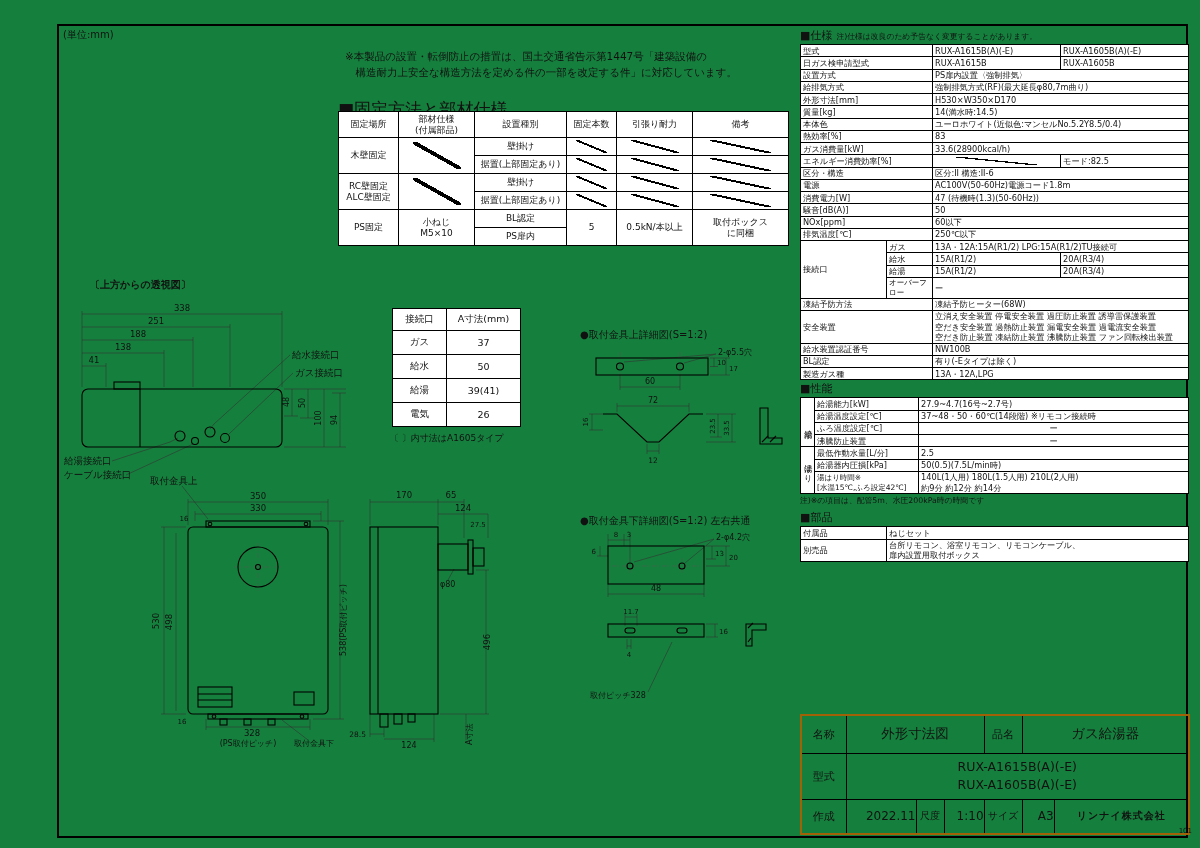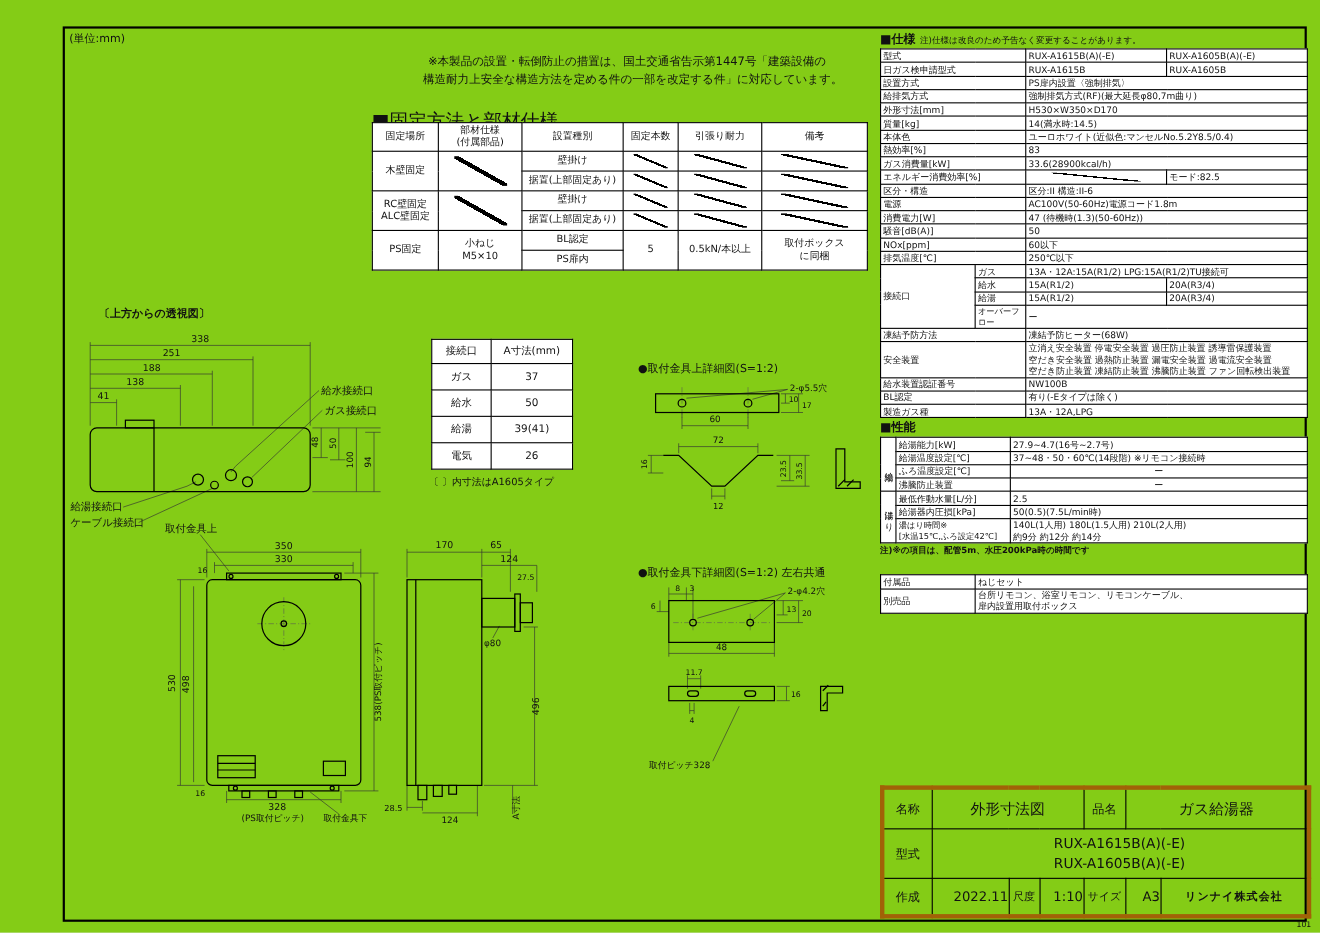--- a/index.html
+++ b/index.html
@@ -3,7 +3,7 @@
 <meta charset="utf-8">
 <style>
   html,body {margin:0; padding:0; background:#e8e8e8;}
-  .page {position:relative; width:1200px; height:848px; background:#84cc16; overflow:hidden;
+  .page {position:relative; width:1200px; height:848px; background:#15803d; overflow:hidden;
          font-family:"DejaVu Sans","Liberation Sans",sans-serif; color:#111;}
   .abs {position:absolute;}
   .frame {position:absolute; left:57px; top:24px; width:1127px; height:810px; border:2px solid #000;}

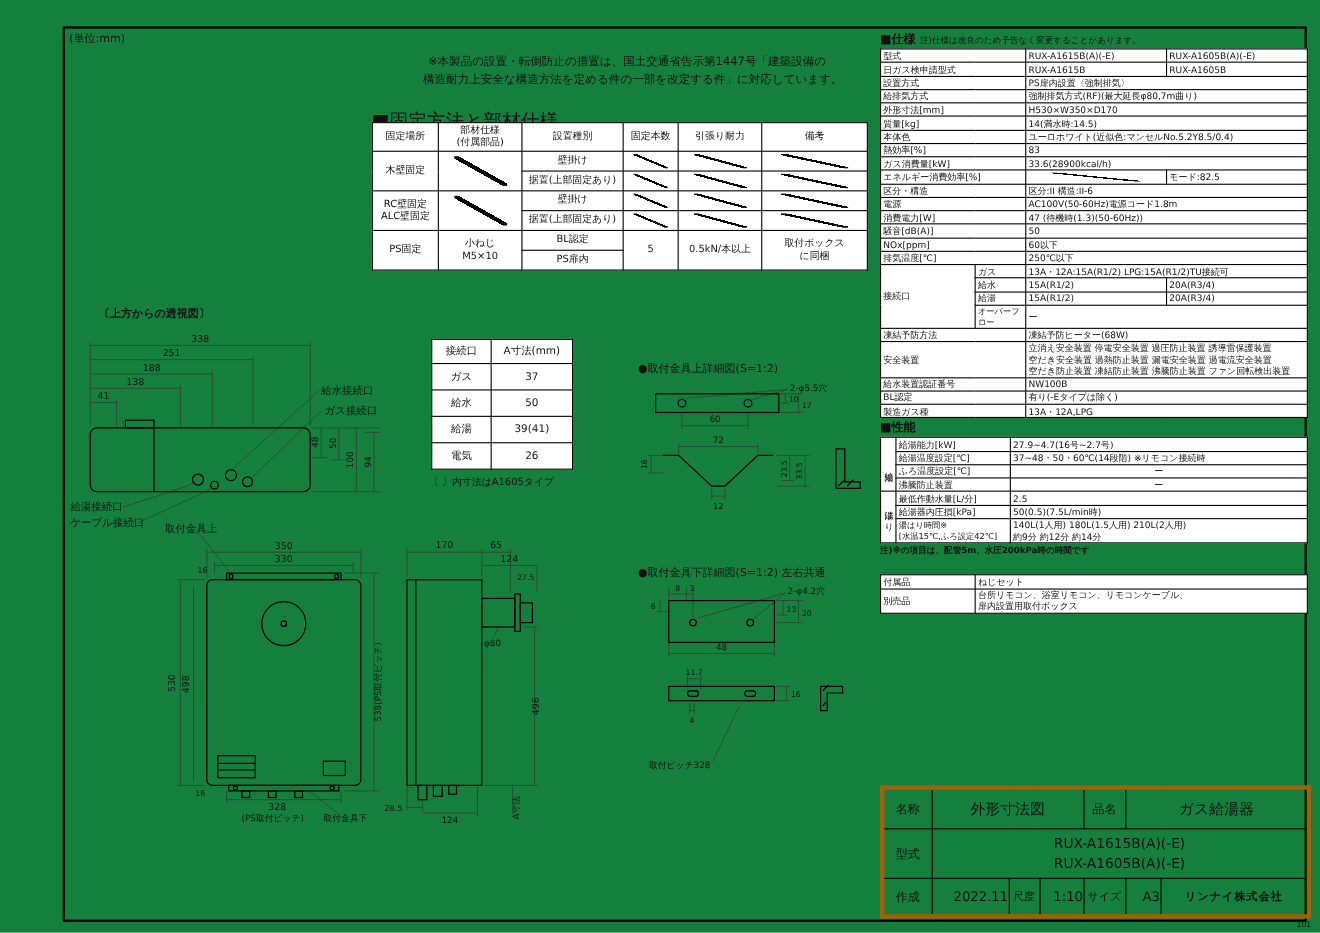--- a/index.html
+++ b/index.html
@@ -20,7 +20,7 @@
   
   .spec-col {position:absolute; left:800px; top:27px; width:388px;}
   .sec-head {display:flex; align-items:baseline; gap:4px; margin:1px 0 1px 0;}
-  .sec-head .h {font-size:11px; font-weight:bold;text-align:right;}
+  .sec-head .h {font-size:11px; font-weight:normal;text-align:right;}
   .sec-head .n {font-size:7.8px;}
   .spec {width:100%; font-size:8.2px; line-height:1.25; table-layout:fixed;}
   .spec td {padding:0.5px 2px;}

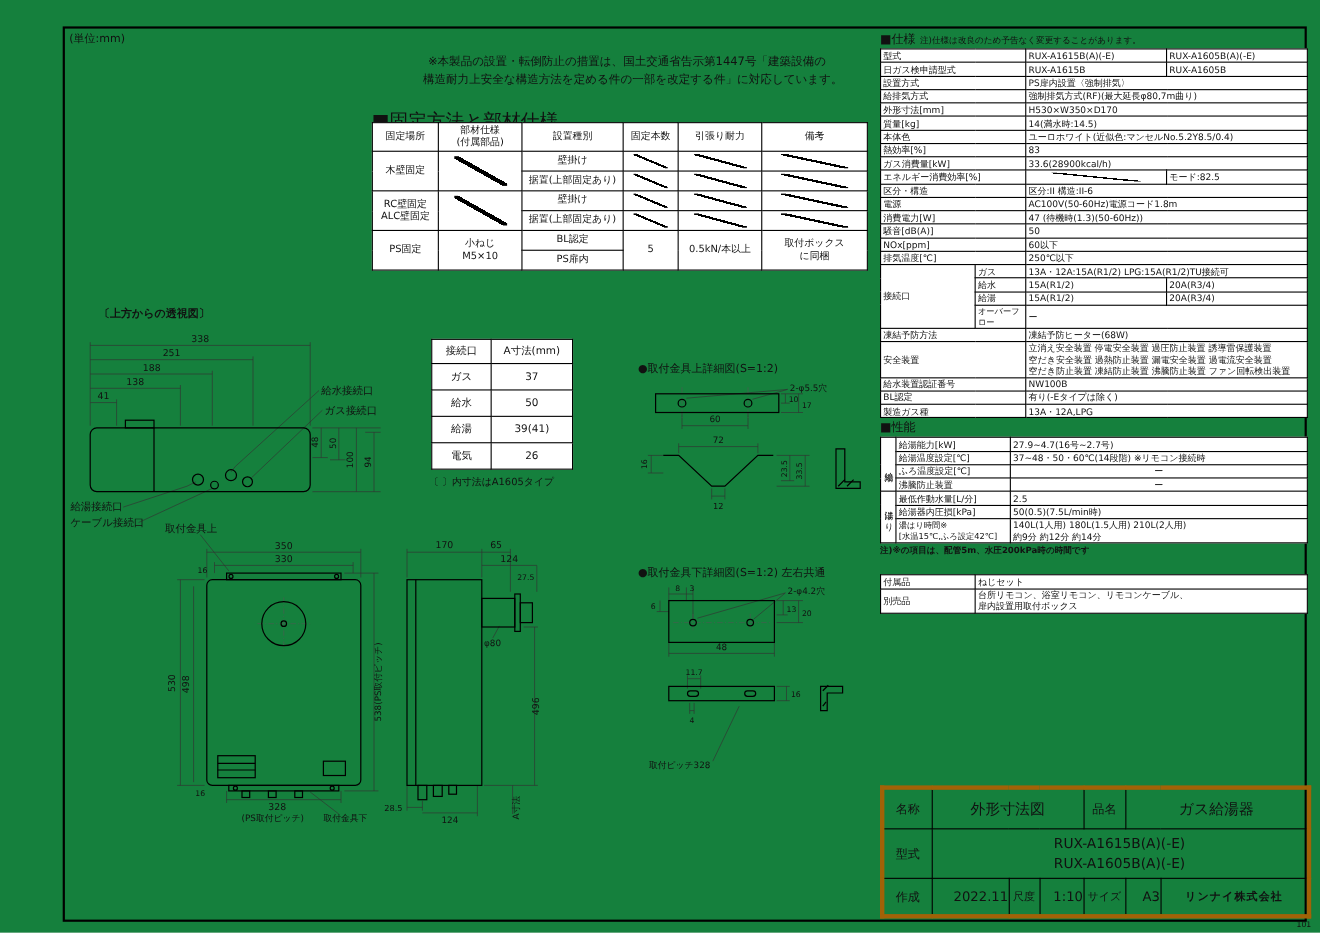--- a/index.html
+++ b/index.html
@@ -7,7 +7,7 @@
          font-family:"DejaVu Sans","Liberation Sans",sans-serif; color:#111;}
   .abs {position:absolute;}
   .frame {position:absolute; left:57px; top:24px; width:1127px; height:810px; border:2px solid #000;}
-  .preline {white-space:pre-line;text-align:center;}
+  .preline {white-space:pre-line;}
   .small-note {font-size:10.5px; line-height:1.55;}
   .sec-title {font-size:17px;}
   .dtable {border-collapse:collapse; background:#fff;}

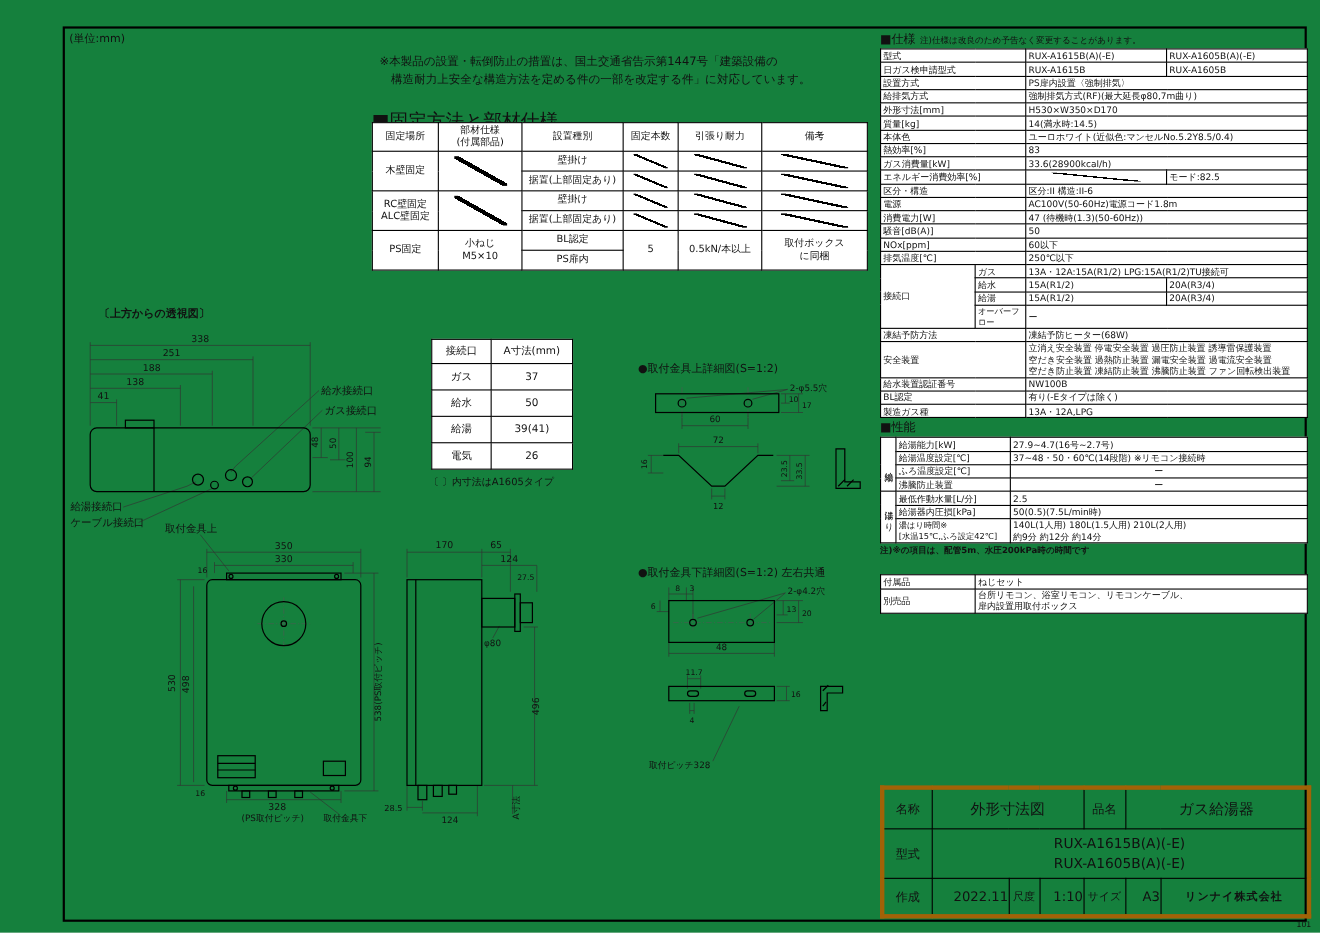--- a/index.html
+++ b/index.html
@@ -29,7 +29,7 @@
   .perf td {padding:0.5px 2px;}
   .vcell {text-align:center; padding:0;}
   .vtext {writing-mode:vertical-rl; text-orientation:upright; font-size:8.2px; letter-spacing:1px;}
-  .foot-note {font-size:7.8px; margin:1px 0 16px 0;font-weight:bold;}
+  .foot-note {font-size:7.8px; margin:1px 0 4px 0;}
   
   .tb {border-collapse:collapse; table-layout:fixed; border:4px solid #a16207;}
   .tb td {border:1.5px solid #000; text-align:center; vertical-align:middle; padding:0;}

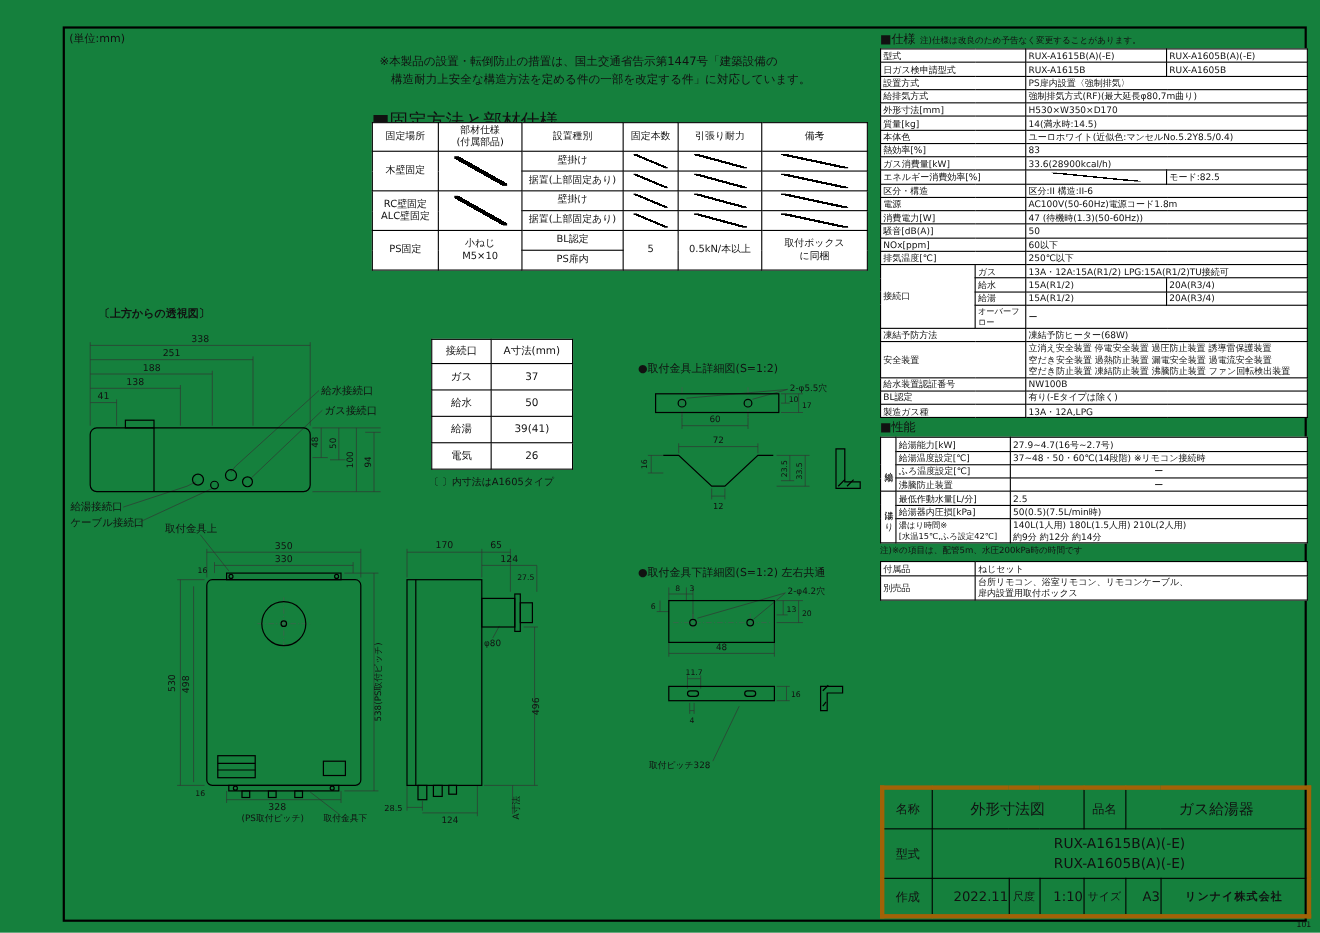--- a/index.html
+++ b/index.html
@@ -585,6 +585,9 @@
       </table>
     <div class="foot-note">注)※の項目は、配管5m、水圧200kPa時の時間です</div>
 
+    <div class="sec-head">
+      <span class="h">■部品</span>
+    </div>
     <table class="dtable perf">
       <colgroup>
           <col style="width:86px">

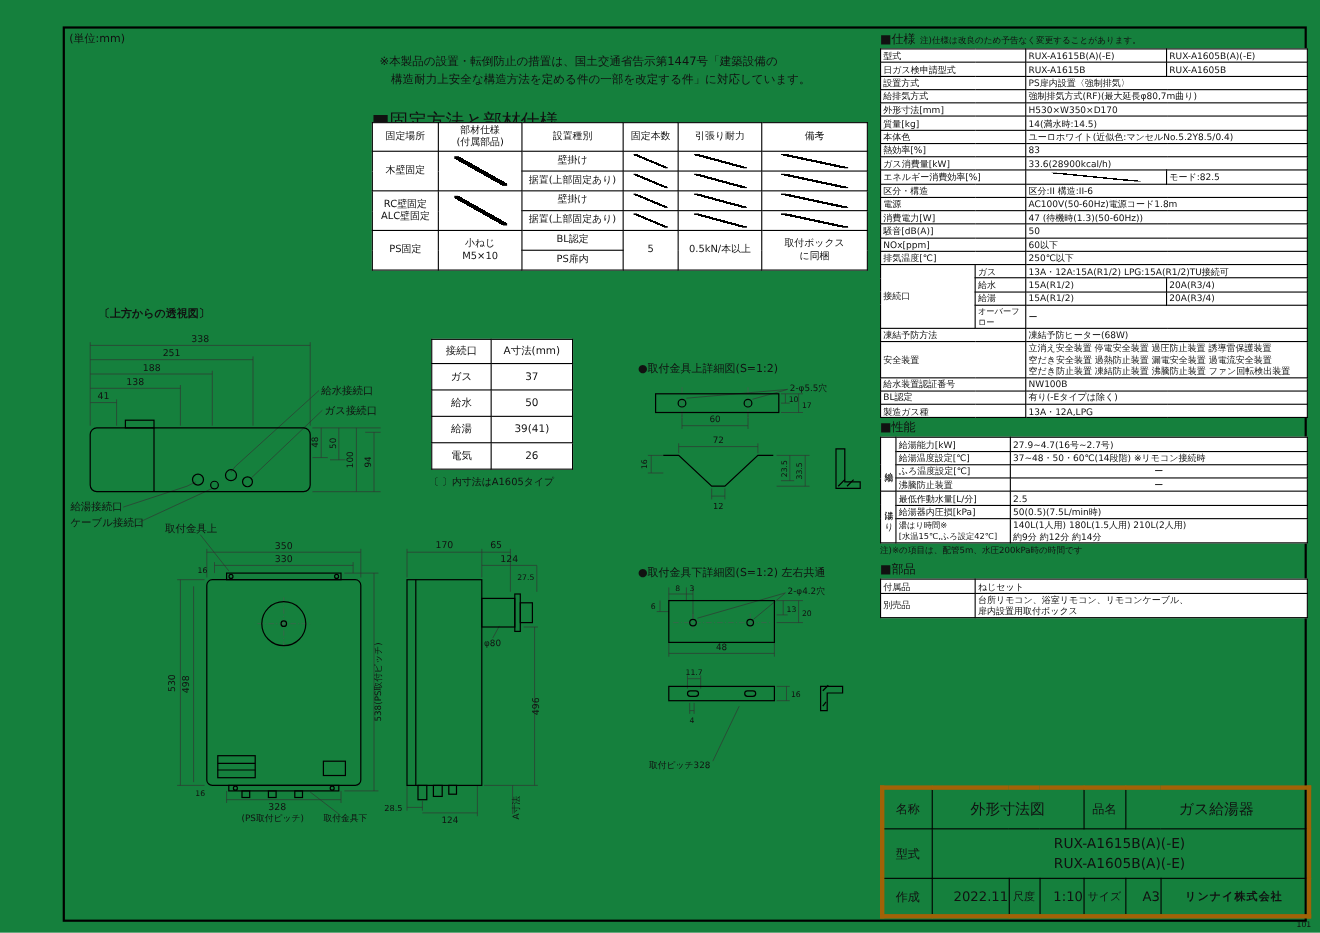--- a/index.html
+++ b/index.html
@@ -31,7 +31,7 @@
   .vtext {writing-mode:vertical-rl; text-orientation:upright; font-size:8.2px; letter-spacing:1px;}
   .foot-note {font-size:7.8px; margin:1px 0 4px 0;}
   
-  .tb {border-collapse:collapse; table-layout:fixed; border:4px solid #a16207;}
+  .tb {border-collapse:collapse; table-layout:fixed; border:2px solid #a16207;}
   .tb td {border:1.5px solid #000; text-align:center; vertical-align:middle; padding:0;}
   .tb .lab {font-size:11px;}
   .tb .big {font-size:13.5px;}

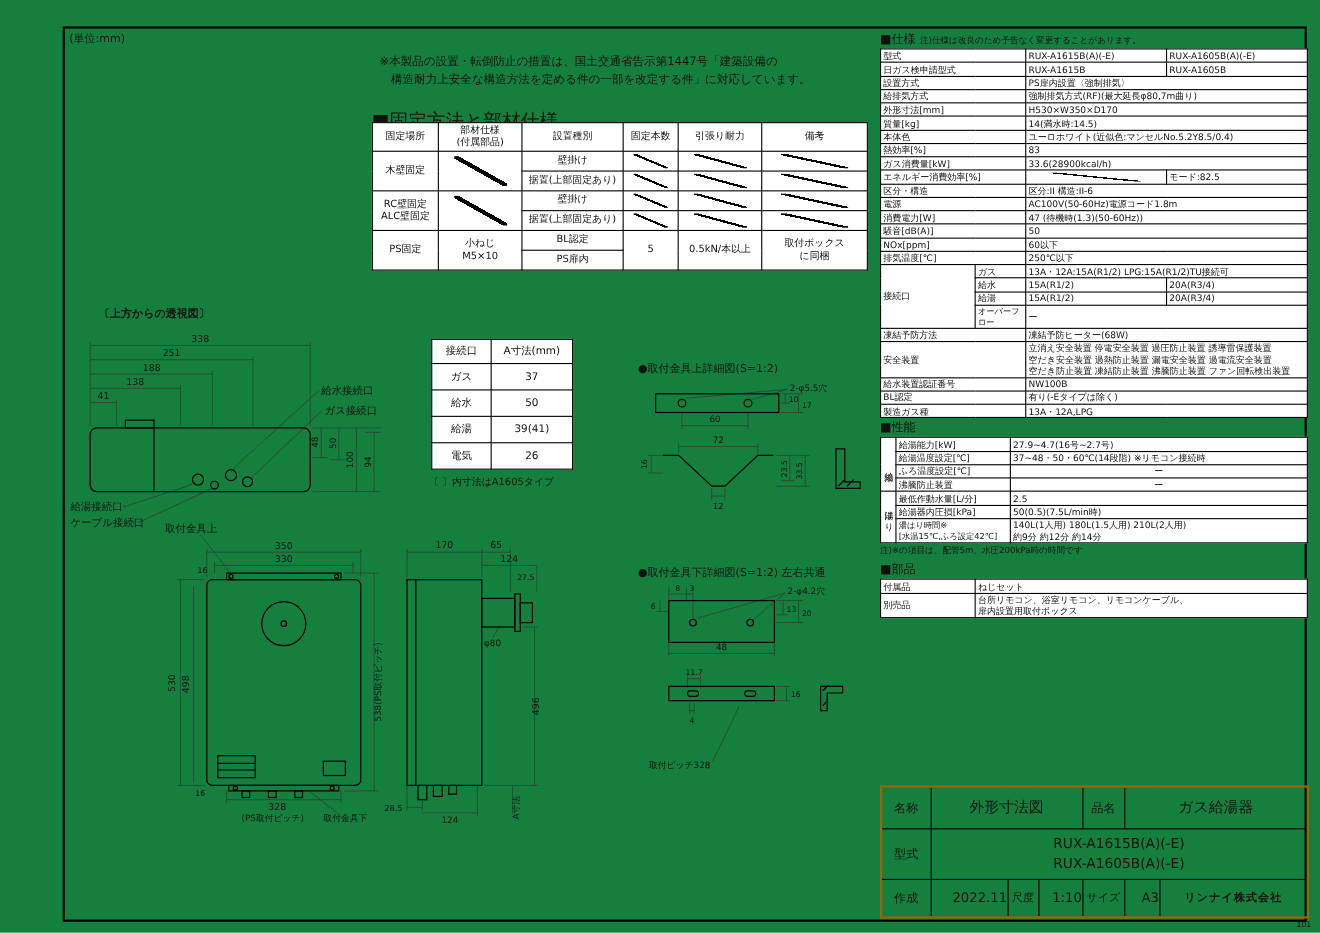--- a/index.html
+++ b/index.html
@@ -39,7 +39,7 @@
   .tb .co {font-size:10px; font-weight:bold; letter-spacing:1px;}
   .tb .val {font-size:12px;text-align:right;}
   .tb .slab {font-size:10px;}
-  .pageno {position:absolute; right:8px; bottom:3px; font-size:7px;margin-left:16px;}
+  .pageno {position:absolute; right:8px; bottom:13px; font-size:7px;margin-left:16px;}
   
   svg {overflow:visible;}
   svg text {font-family:"DejaVu Sans","Liberation Sans",sans-serif; font-size:8.5px; fill:#111;}

